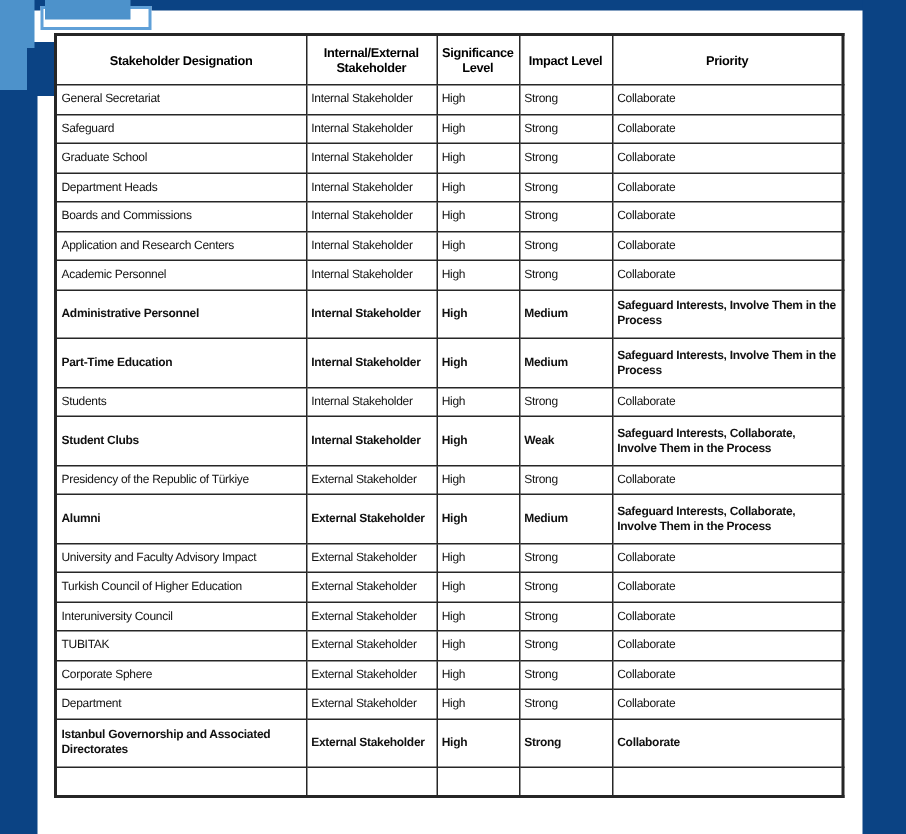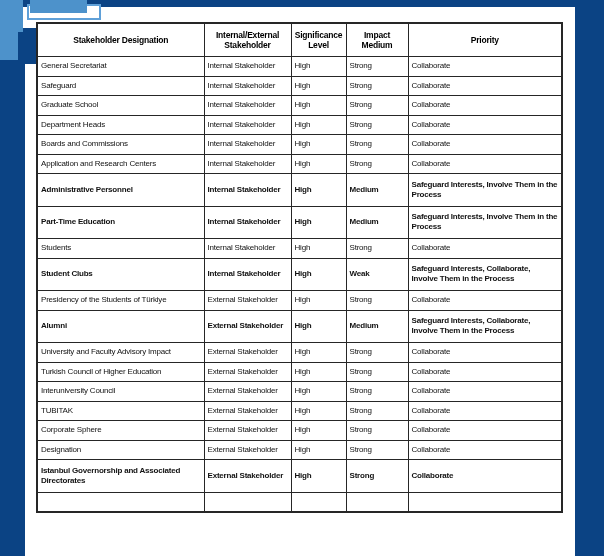--- a/index.html
+++ b/index.html
@@ -70,7 +70,7 @@
           <th>Stakeholder Designation</th>
           <th>Internal/External Stakeholder</th>
           <th>Significance Level</th>
-          <th>Impact Medium</th>
+          <th>Impact Level</th>
           <th>Priority</th>
         </tr>
     </thead>

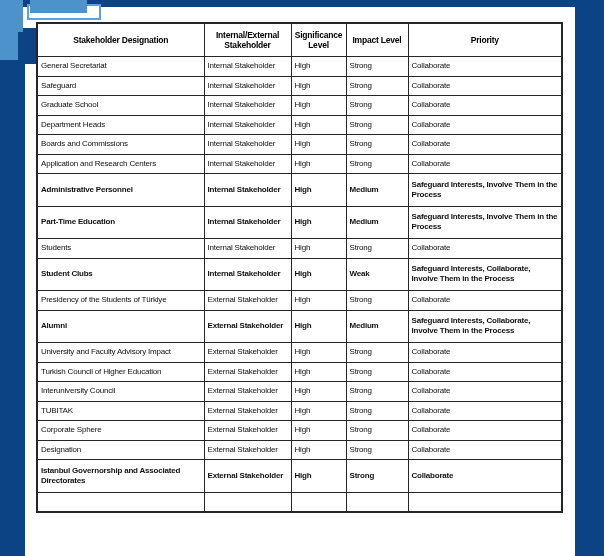--- a/index.html
+++ b/index.html
@@ -117,6 +117,13 @@
           <td>Strong</td>
           <td>Collaborate</td>
         </tr>
+        <tr class="single">
+          <td>Academic Personnel</td>
+          <td>Internal Stakeholder</td>
+          <td>High</td>
+          <td>Strong</td>
+          <td>Collaborate</td>
+        </tr>
         <tr class="tall">
           <td>Administrative Personnel</td>
           <td>Internal Stakeholder</td>

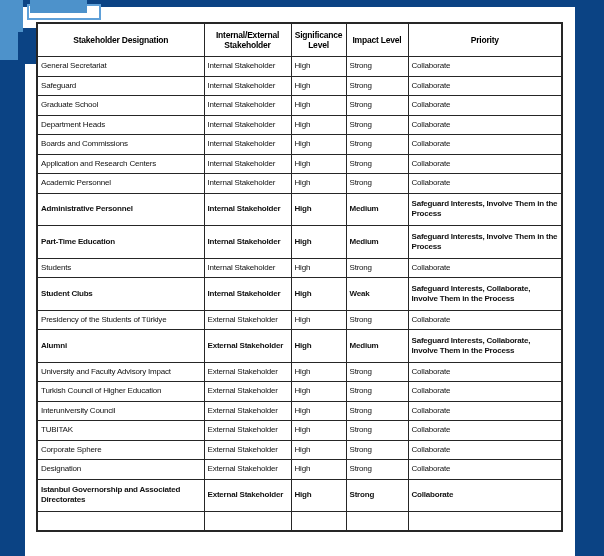--- a/index.html
+++ b/index.html
@@ -153,7 +153,7 @@
           <td>Safeguard Interests, Collaborate, Involve Them in the Process</td>
         </tr>
         <tr class="single">
-          <td>Presidency of the Students of Türkiye</td>
+          <td>Presidency of the Republic of Türkiye</td>
           <td>External Stakeholder</td>
           <td>High</td>
           <td>Strong</td>

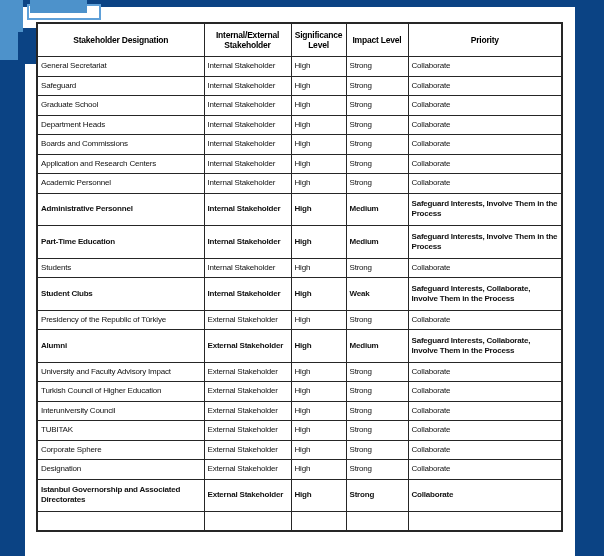--- a/index.html
+++ b/index.html
@@ -202,7 +202,7 @@
           <td>Collaborate</td>
         </tr>
         <tr class="single">
-          <td>Designation</td>
+          <td>Department</td>
           <td>External Stakeholder</td>
           <td>High</td>
           <td>Strong</td>

